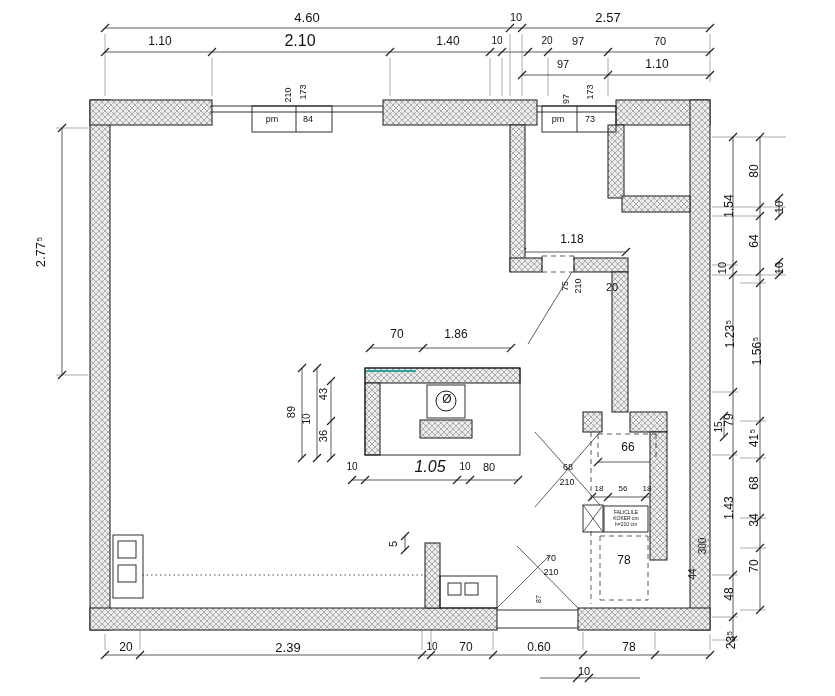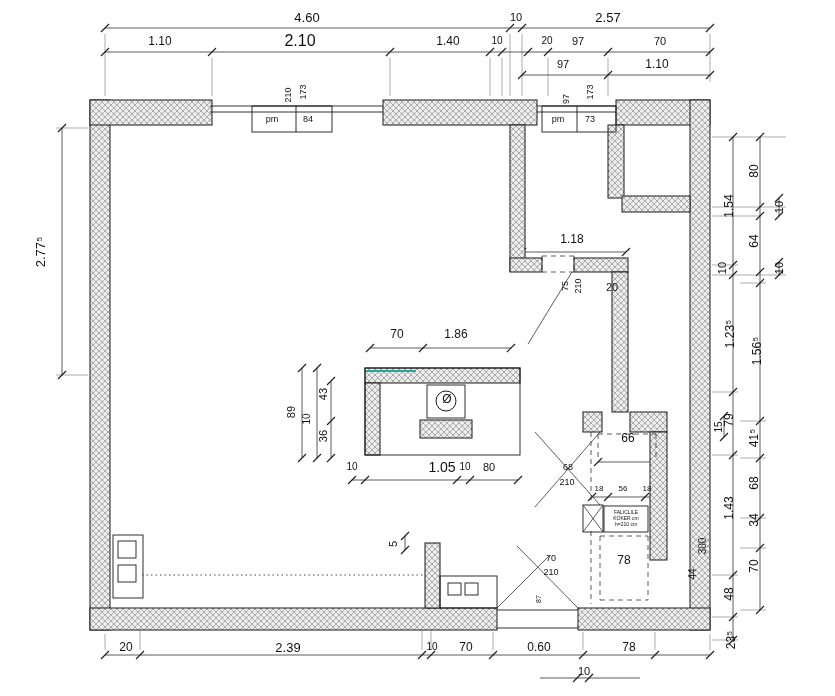--- a/index.html
+++ b/index.html
@@ -303,7 +303,7 @@
       <span class="lbl" style="left: 489px; top: 467px; font-size: 11px;">80</span>
       <span class="lbl" style="left: 568px; top: 467px; font-size: 9px;">68</span>
       <span class="lbl" style="left: 567px; top: 482px; font-size: 9px;">210</span>
-      <span class="lbl" style="left: 628px; top: 438px; font-size: 12px;">66</span>
+      <span class="lbl" style="left: 628px; top: 447px; font-size: 12px;">66</span>
       <span class="lbl" style="left: 599px; top: 489px; font-size: 8px;">18</span>
       <span class="lbl" style="left: 623px; top: 489px; font-size: 8px;">56</span>
       <span class="lbl" style="left: 647px; top: 489px; font-size: 8px;">18</span>

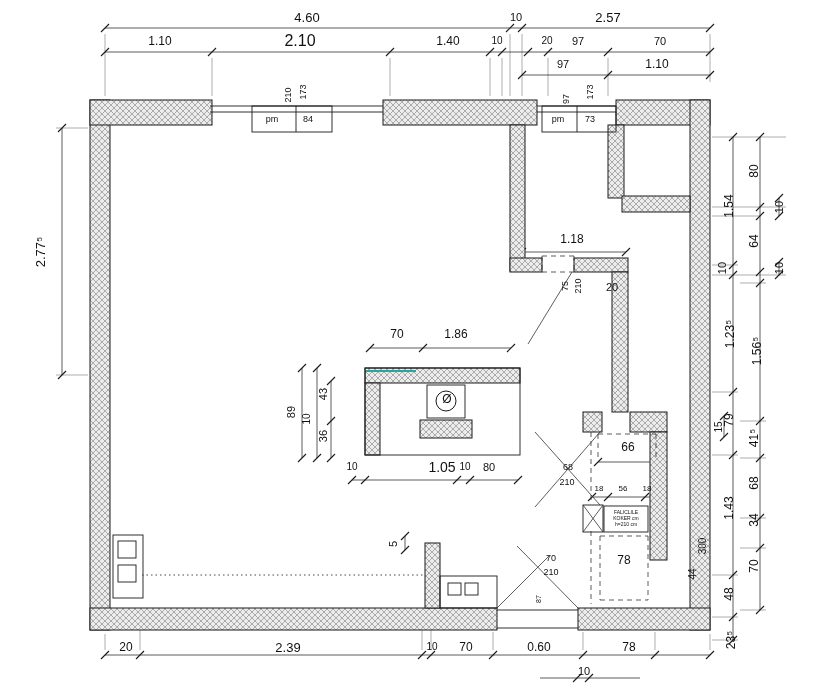--- a/index.html
+++ b/index.html
@@ -298,7 +298,7 @@
       <span class="lbl rot" style="left: 323px; top: 436px; font-size: 11px;">36</span>
       <span class="lbl" style="left: 447px; top: 399px; font-size: 12px;">Ø</span>
       <span class="lbl" style="left: 352px; top: 467px; font-size: 10px;">10</span>
-      <span class="lbl" style="left: 442px; top: 467px; font-size: 14px;">1.05</span>
+      <span class="lbl" style="left: 430px; top: 467px; font-size: 16px; font-style: italic;">1.05</span>
       <span class="lbl" style="left: 465px; top: 467px; font-size: 10px;">10</span>
       <span class="lbl" style="left: 489px; top: 467px; font-size: 11px;">80</span>
       <span class="lbl" style="left: 568px; top: 467px; font-size: 9px;">68</span>

